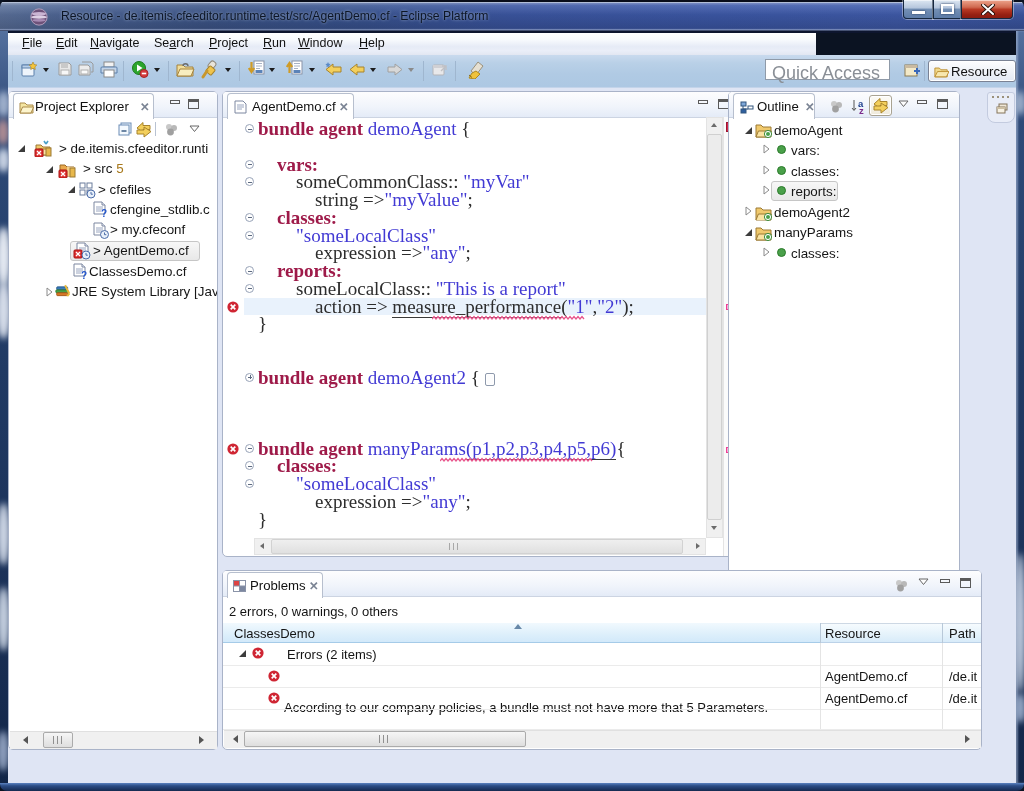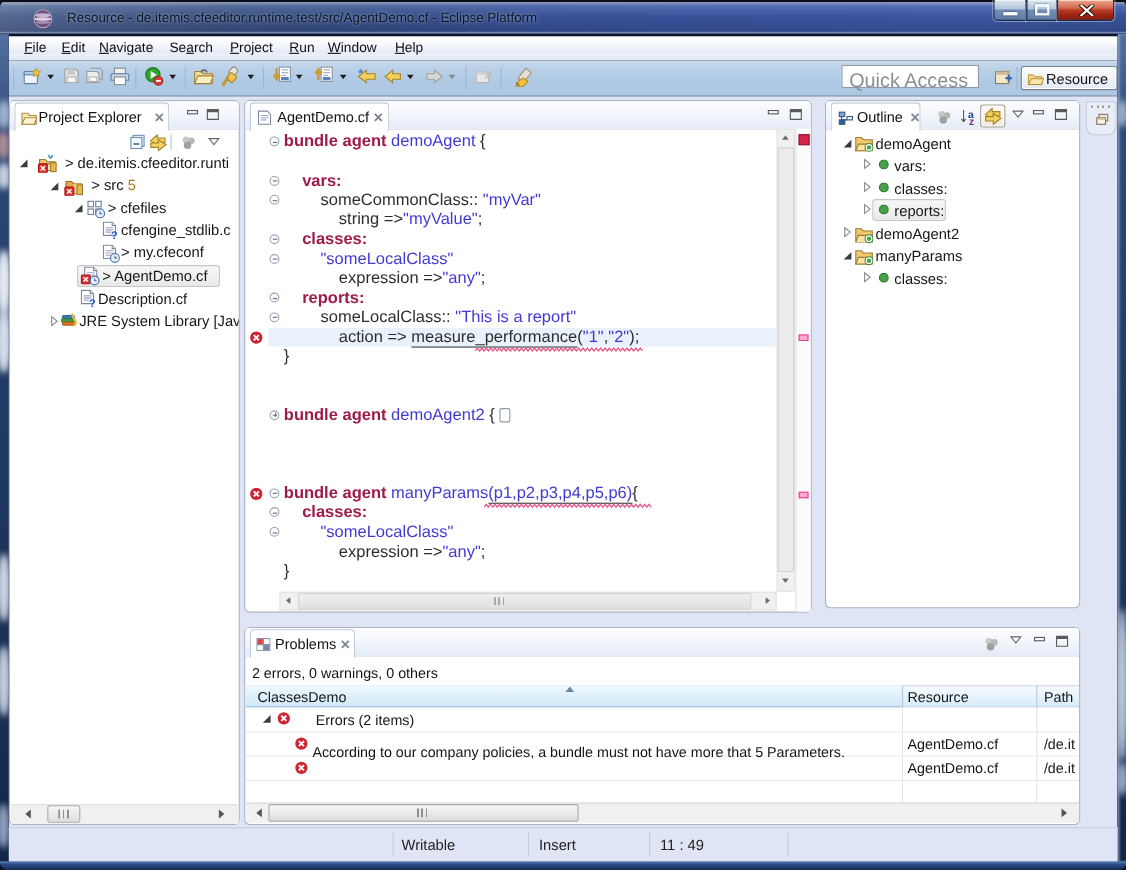--- a/index.html
+++ b/index.html
@@ -15,7 +15,7 @@
 #bmax{left:933px;width:28px;background:linear-gradient(180deg,#dde7f2 0%,#b4c5dc 45%,#7490b5 50%,#5d7ca8 100%)}
 #bclose{left:961px;width:52px;border-radius:0 0 4px 0;background:linear-gradient(180deg,#edA58d 0%,#d06a50 40%,#b93a24 52%,#962012 82%,#8a1c10 100%)}
 
-#menubar{left:8px;top:33px;width:1008px;height:22px;background:linear-gradient(180deg,#ffffff 0%,#f8fafd 30%,#e6ebf6 62%,#eaeef8 80%,#e2e7f2 100%)}
+#menubar{left:8px;top:33px;width:808px;height:22px;background:linear-gradient(180deg,#ffffff 0%,#f8fafd 30%,#e6ebf6 62%,#eaeef8 80%,#e2e7f2 100%)}
 .mi{position:absolute;top:3px;font-size:12.5px;color:#111}
 .mi u{text-decoration:underline}
 

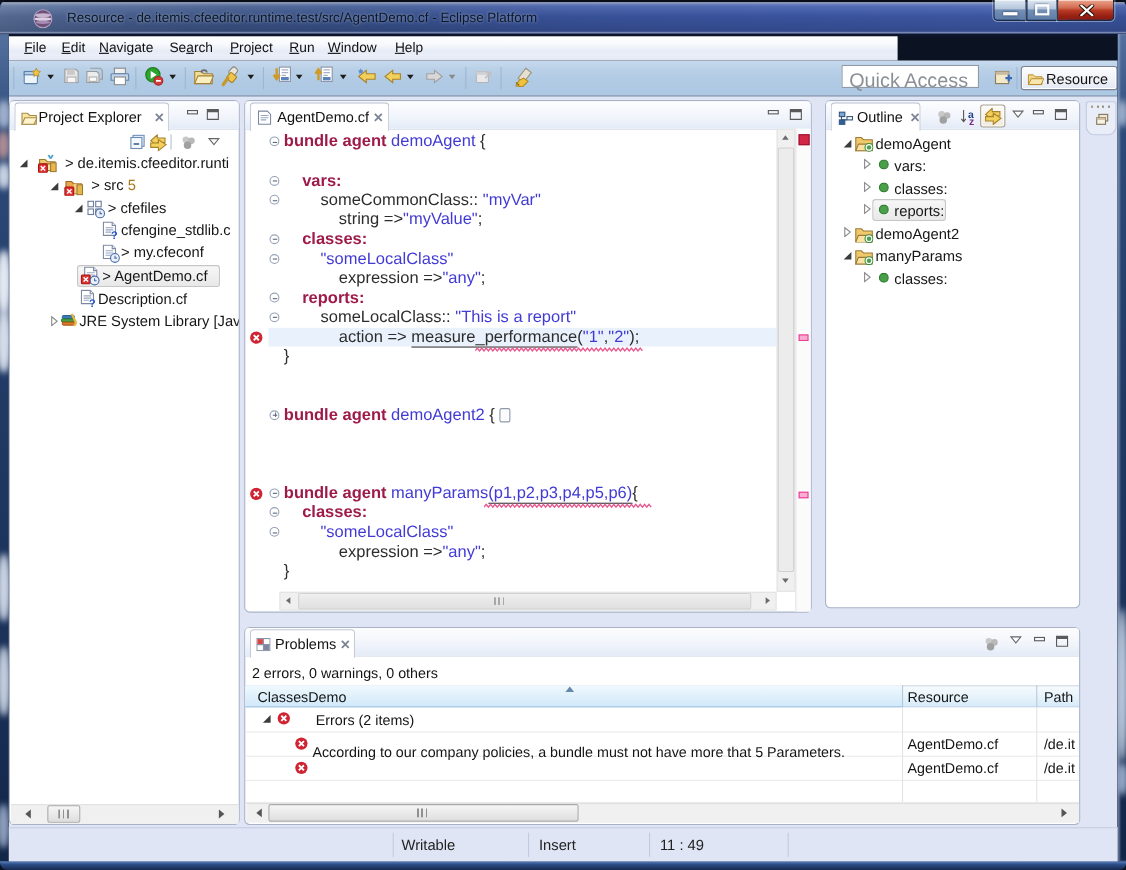--- a/index.html
+++ b/index.html
@@ -425,7 +425,7 @@
     <div class="abs" style="left:226px;top:451px;width:11px;height:7px;background:repeating-linear-gradient(90deg,#a8a8a8 0 1.5px,transparent 1.5px 4px)"></div>
   </div>
 
-  <div class="panel" id="outl" style="left:750px;top:91px;width:232px;height:462px">
+  <div class="panel" id="outl" style="left:728px;top:91px;width:232px;height:532px">
     <div class="tabstrip"></div>
     <div class="tab" style="left:4px;width:82px">
       <svg class="abs" style="left:6px;top:7px" width="14" height="13" viewBox="0 0 14 13">

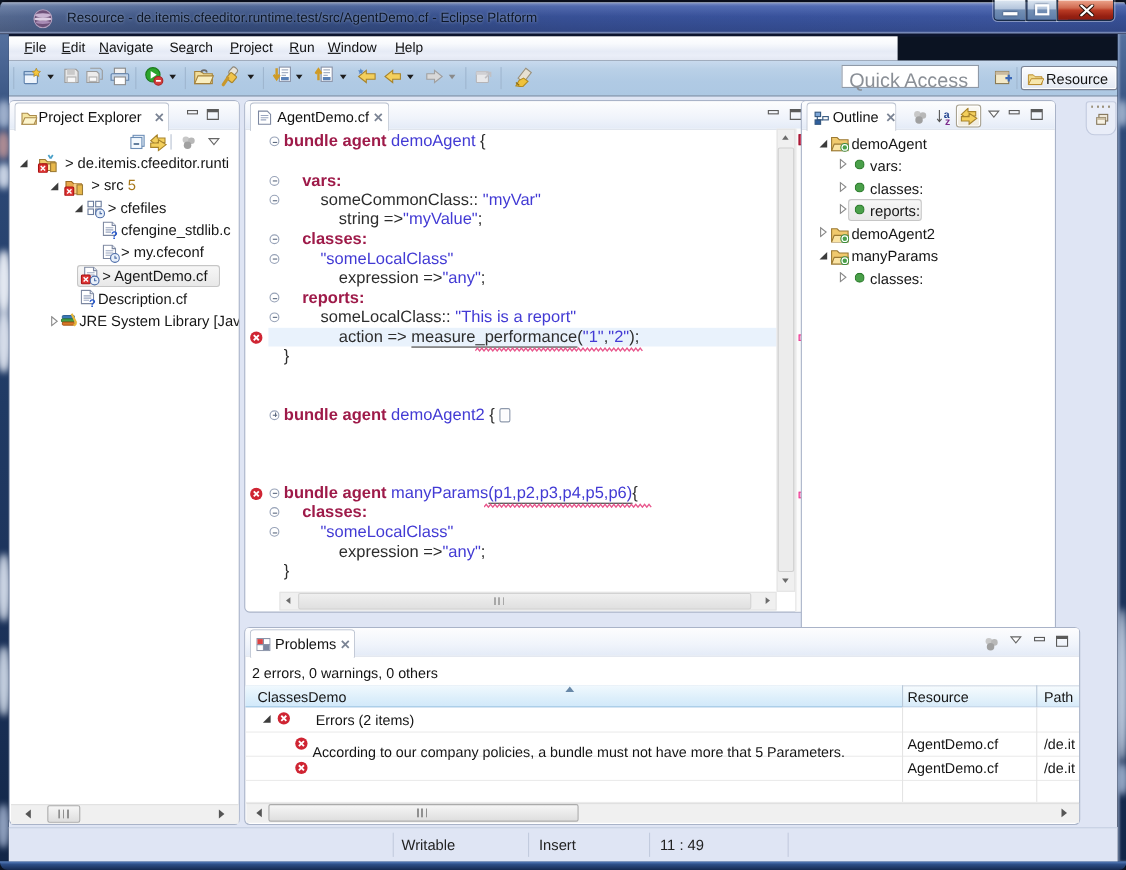--- a/index.html
+++ b/index.html
@@ -49,7 +49,7 @@
 .trow{position:absolute;font-size:13.4px;color:#161616;white-space:nowrap}
 .sel{position:absolute;background:linear-gradient(180deg,#f7f7f7,#e8e8e8);border:1px solid #c6c6c6;border-radius:3px}
 
-.cl{position:absolute;left:258px;font-family:Liberation Sans, sans-serif;font-size:15px;line-height:17.75px;white-space:pre;color:#2d2d2d}
+.cl{position:absolute;left:258px;font-family:Liberation Serif, serif;font-size:19px;line-height:17.75px;white-space:pre;color:#2d2d2d}
 .kw{color:#9e1a49;font-weight:bold}
 .st{color:#423ad4}
 .hl{position:absolute;background:#e9f2fc}

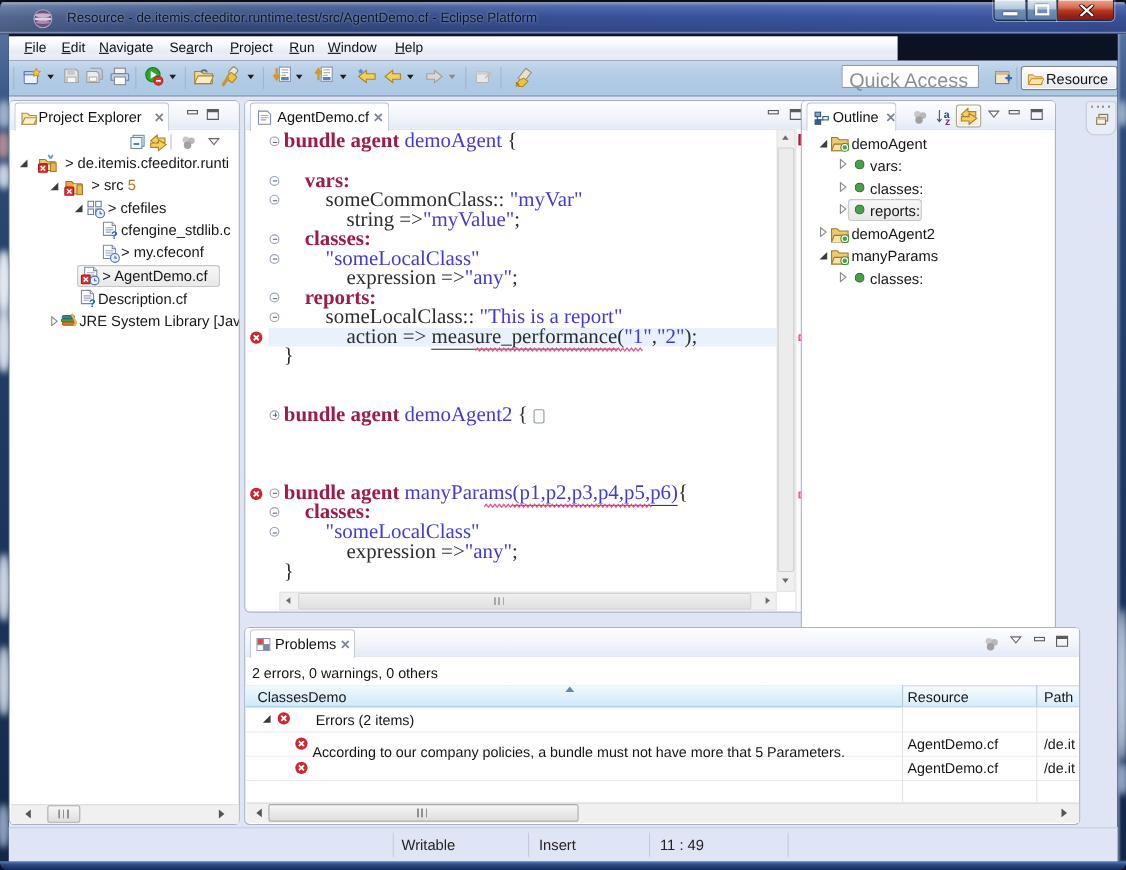--- a/index.html
+++ b/index.html
@@ -325,7 +325,7 @@
           <path d="M3 6 h7 M3 8 h7 M3 10 h5" stroke="#9aa6c0"></path>
           <text x="8" y="16" font-size="10" font-weight="bold" fill="#2255cc" font-family="Liberation Sans">?</text>
         </svg>
-      <div class="trow" style="left:80px;top:145px">Description.cf</div>
+      <div class="trow" style="left:80px;top:145px">ClassesDemo.cf</div>
       <svg class="abs" style="left:36px;top:168px" width="9" height="10">
           <path d="M2 1 L7 5 L2 9 z" fill="#fff" stroke="#8a8a8a"></path>
         </svg>

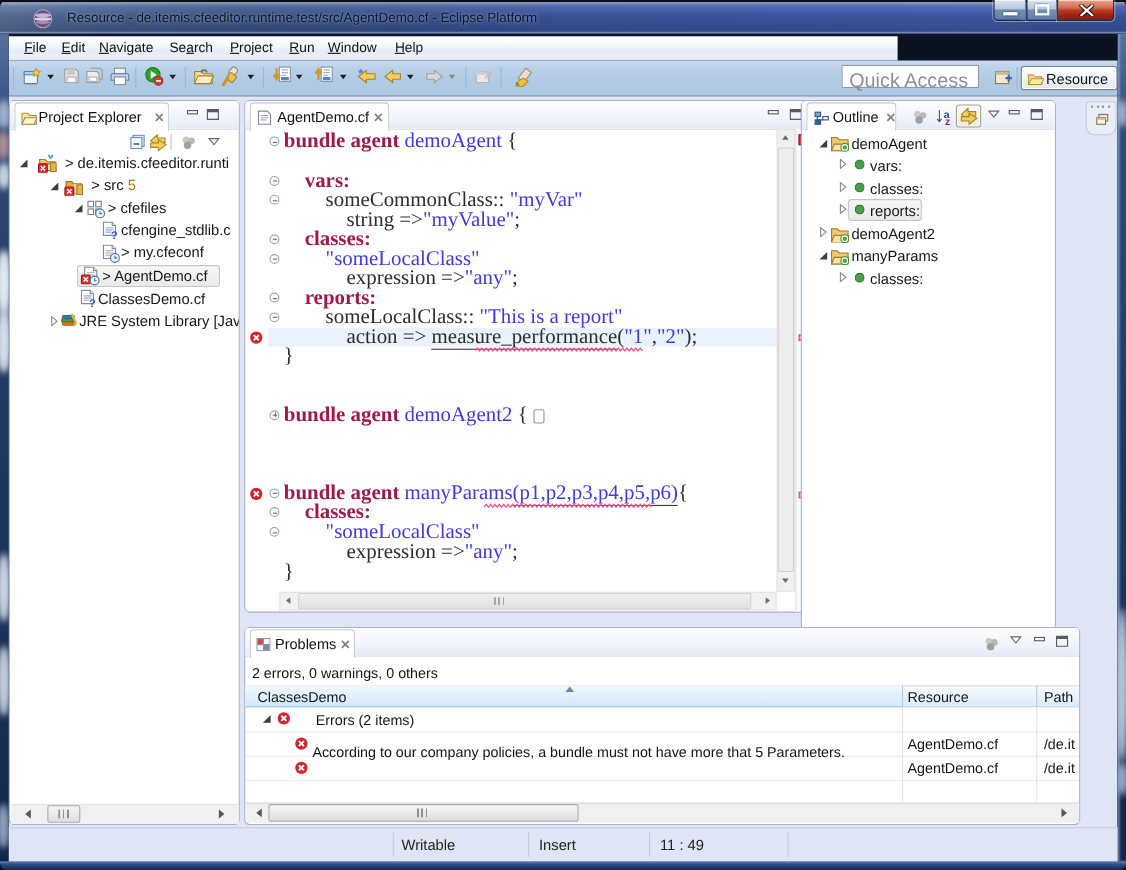--- a/index.html
+++ b/index.html
@@ -591,7 +591,7 @@
           <circle cx="6" cy="6" r="5.6" fill="#cf2533"></circle>
           <path d="M3.7 3.7 L8.3 8.3 M8.3 3.7 L3.7 8.3" stroke="#fff" stroke-width="1.7"></path>
         </svg>
-      <div class="prow" style="left:61px;top:78px">According to our company policies, a bundle must not have more that 5 Parameters.</div>
+      <div class="prow" style="left:61px;top:102px">According to our company policies, a bundle must not have more that 5 Parameters.</div>
       <div class="prow" style="left:602px;top:93px">AgentDemo.cf</div>
       <div class="prow" style="left:726px;top:93px">/de.it</div>
       <div class="pline" style="left:0;top:111px;width:758px"></div>

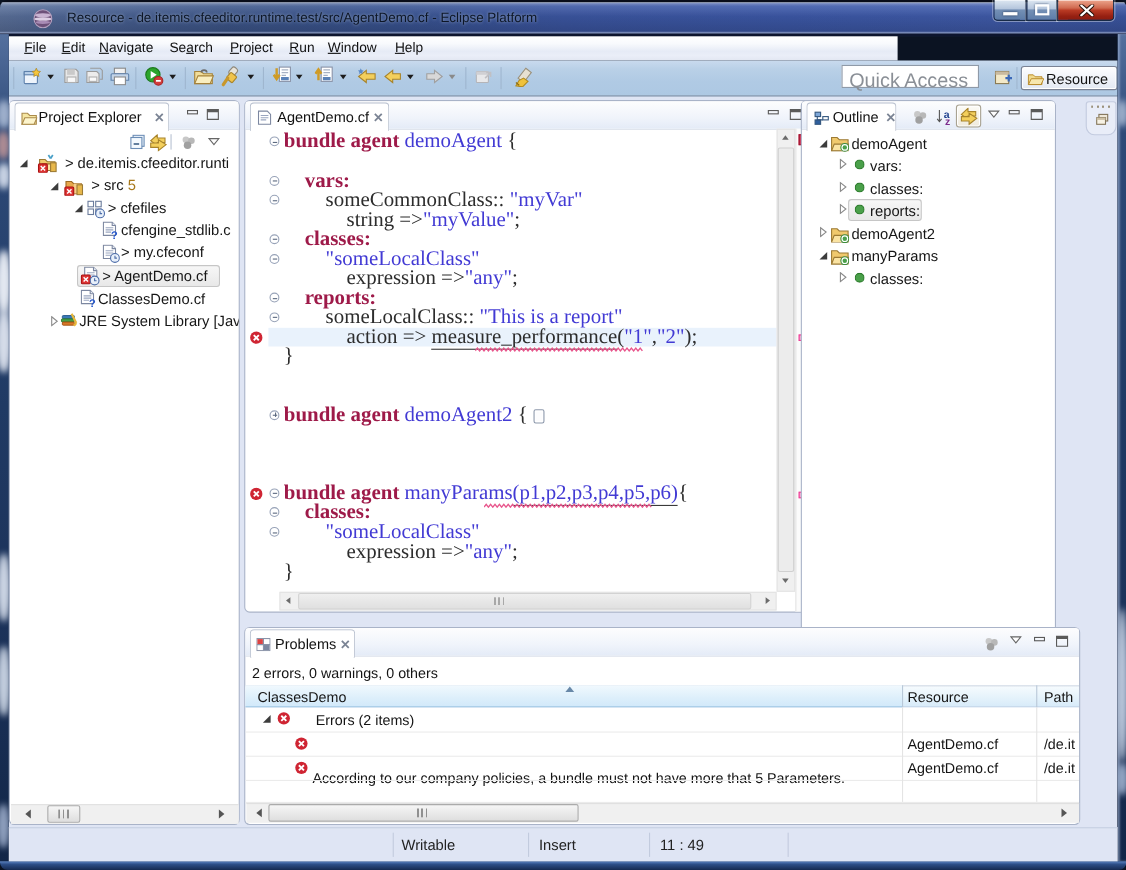--- a/index.html
+++ b/index.html
@@ -607,15 +607,6 @@
     <div class="abs" style="left:156px;top:164px;width:11px;height:8px;background:repeating-linear-gradient(90deg,#909090 0 1.5px,transparent 1.5px 4px)"></div>
   </div>
 
-  <div class="abs" id="status">
-    <div class="st-sep" style="left:349px"></div>
-    <div class="st-item" style="left:357px">Writable</div>
-    <div class="st-sep" style="left:472px"></div>
-    <div class="st-item" style="left:482px">Insert</div>
-    <div class="st-sep" style="left:582px"></div>
-    <div class="st-item" style="left:592px">11 : 49</div>
-    <div class="st-sep" style="left:708px"></div>
-  </div>
 </div>
 
 </body></html>

